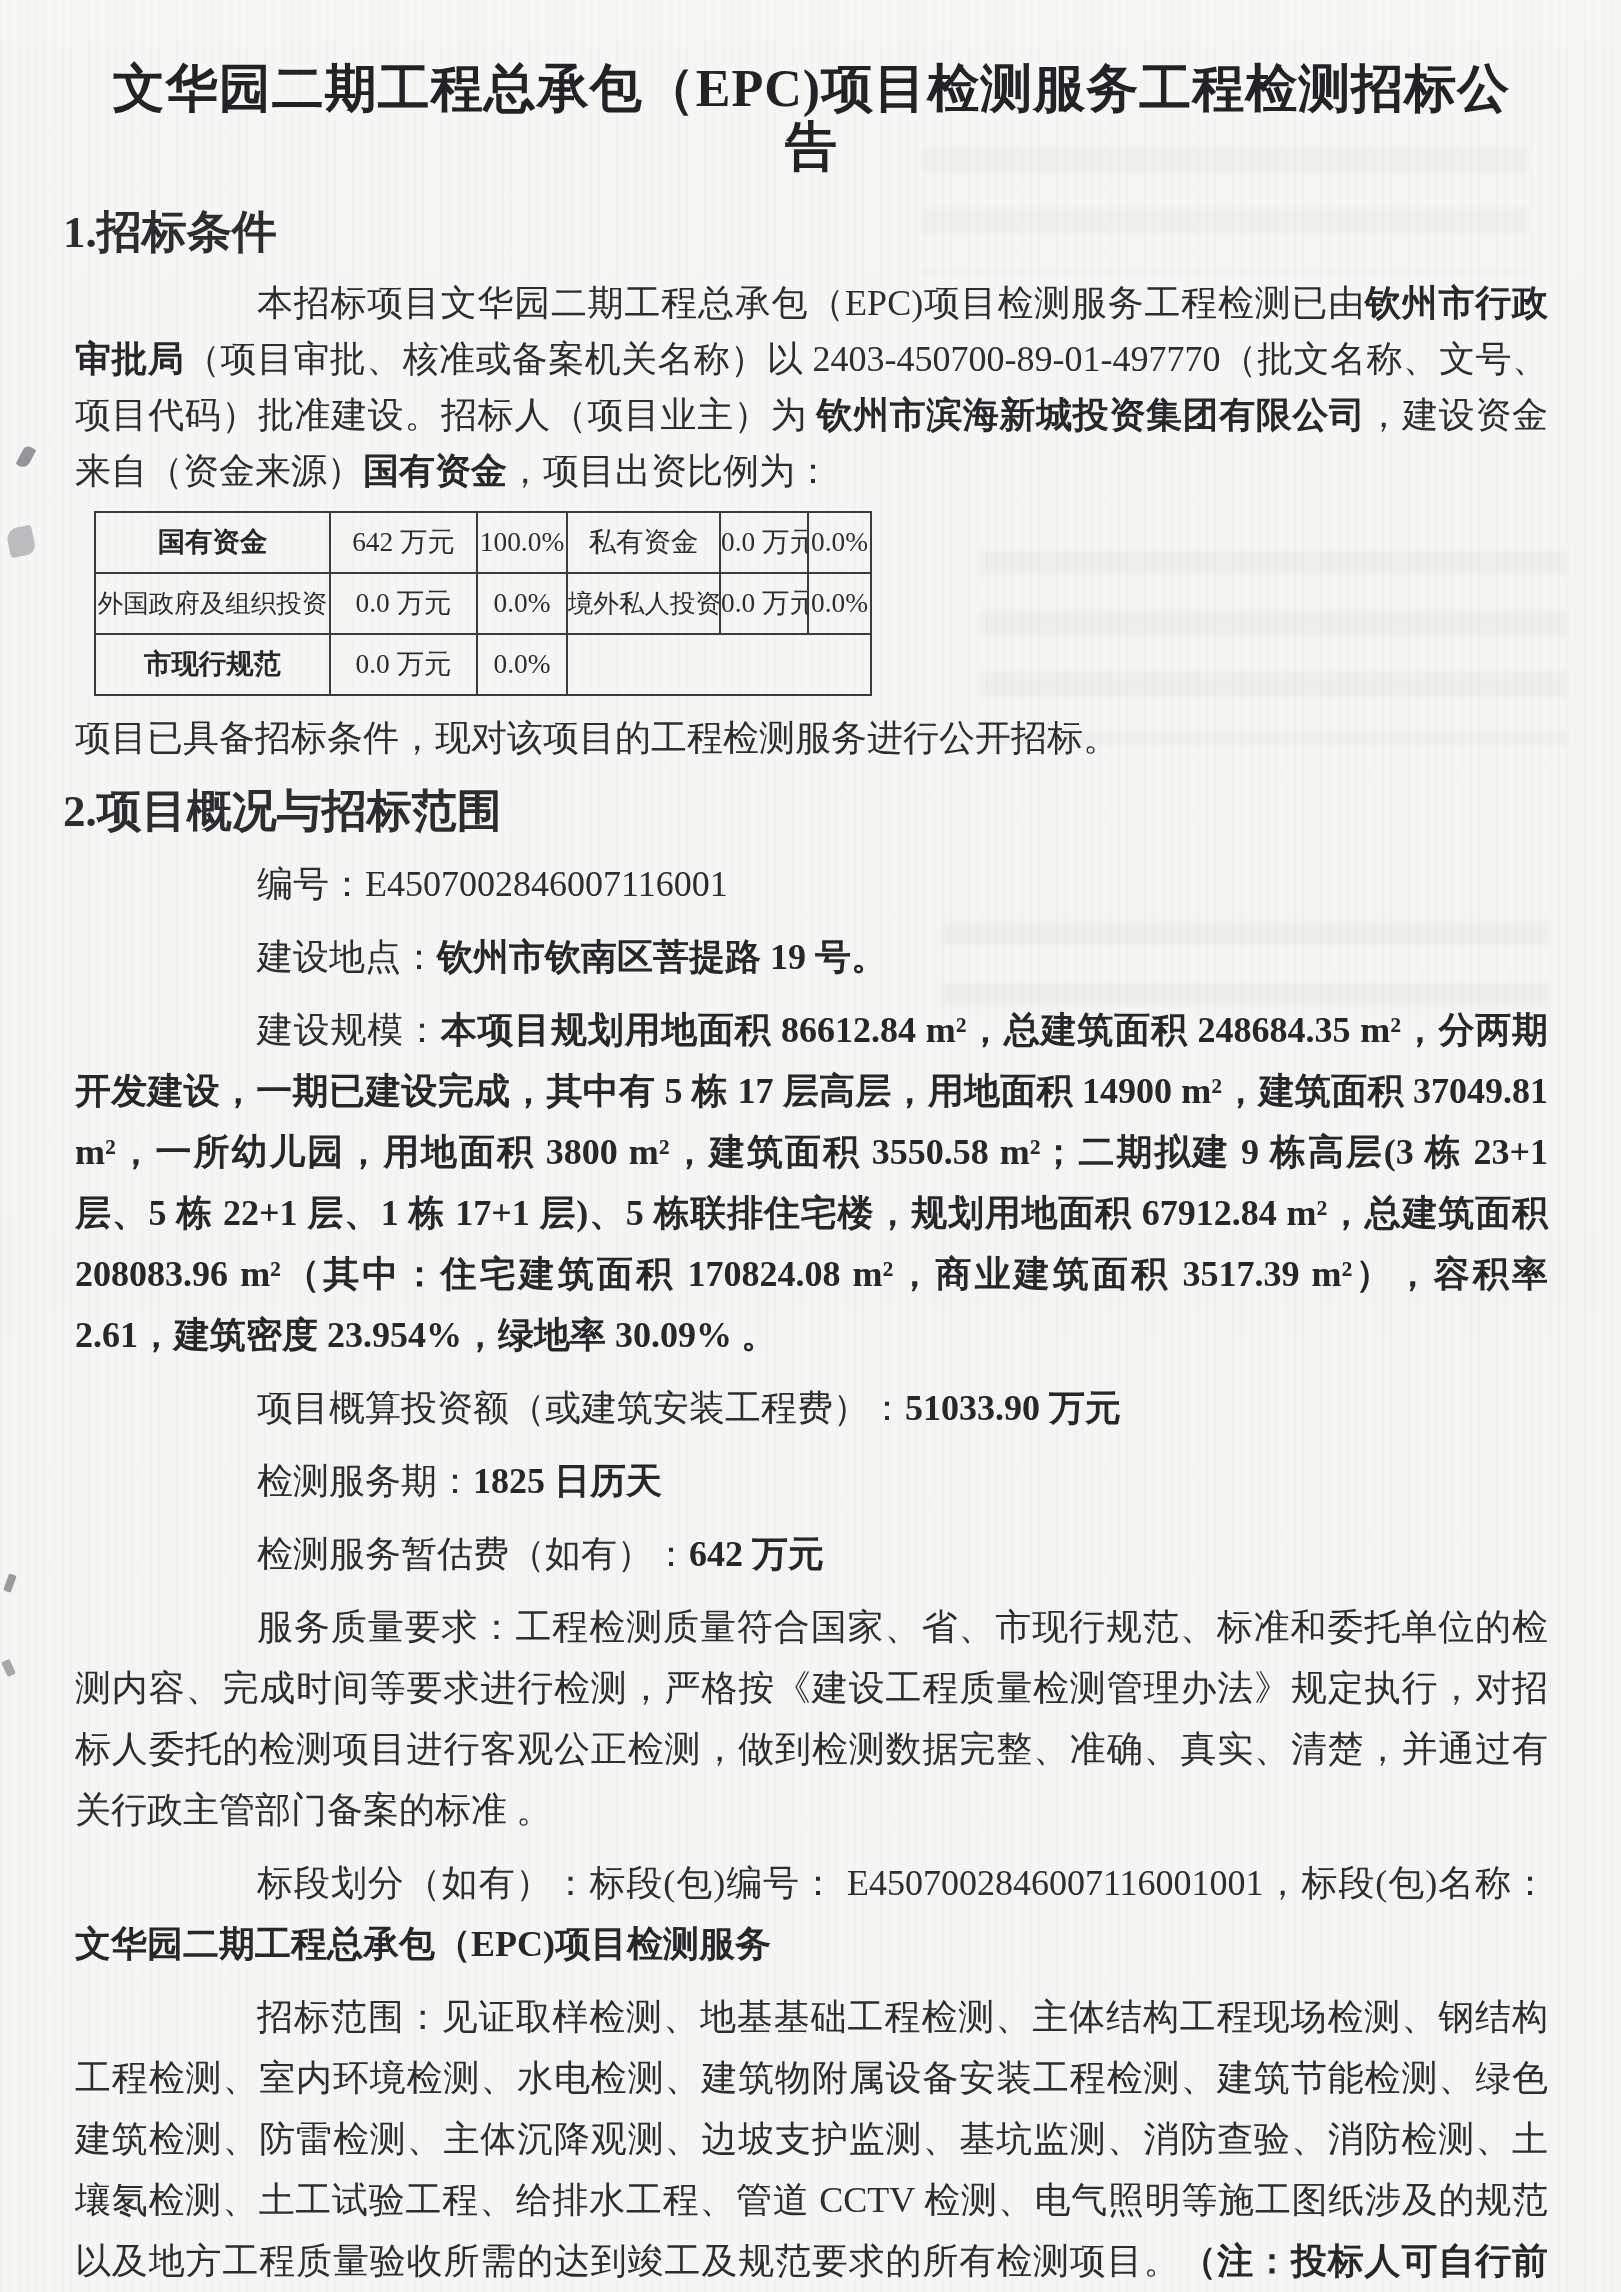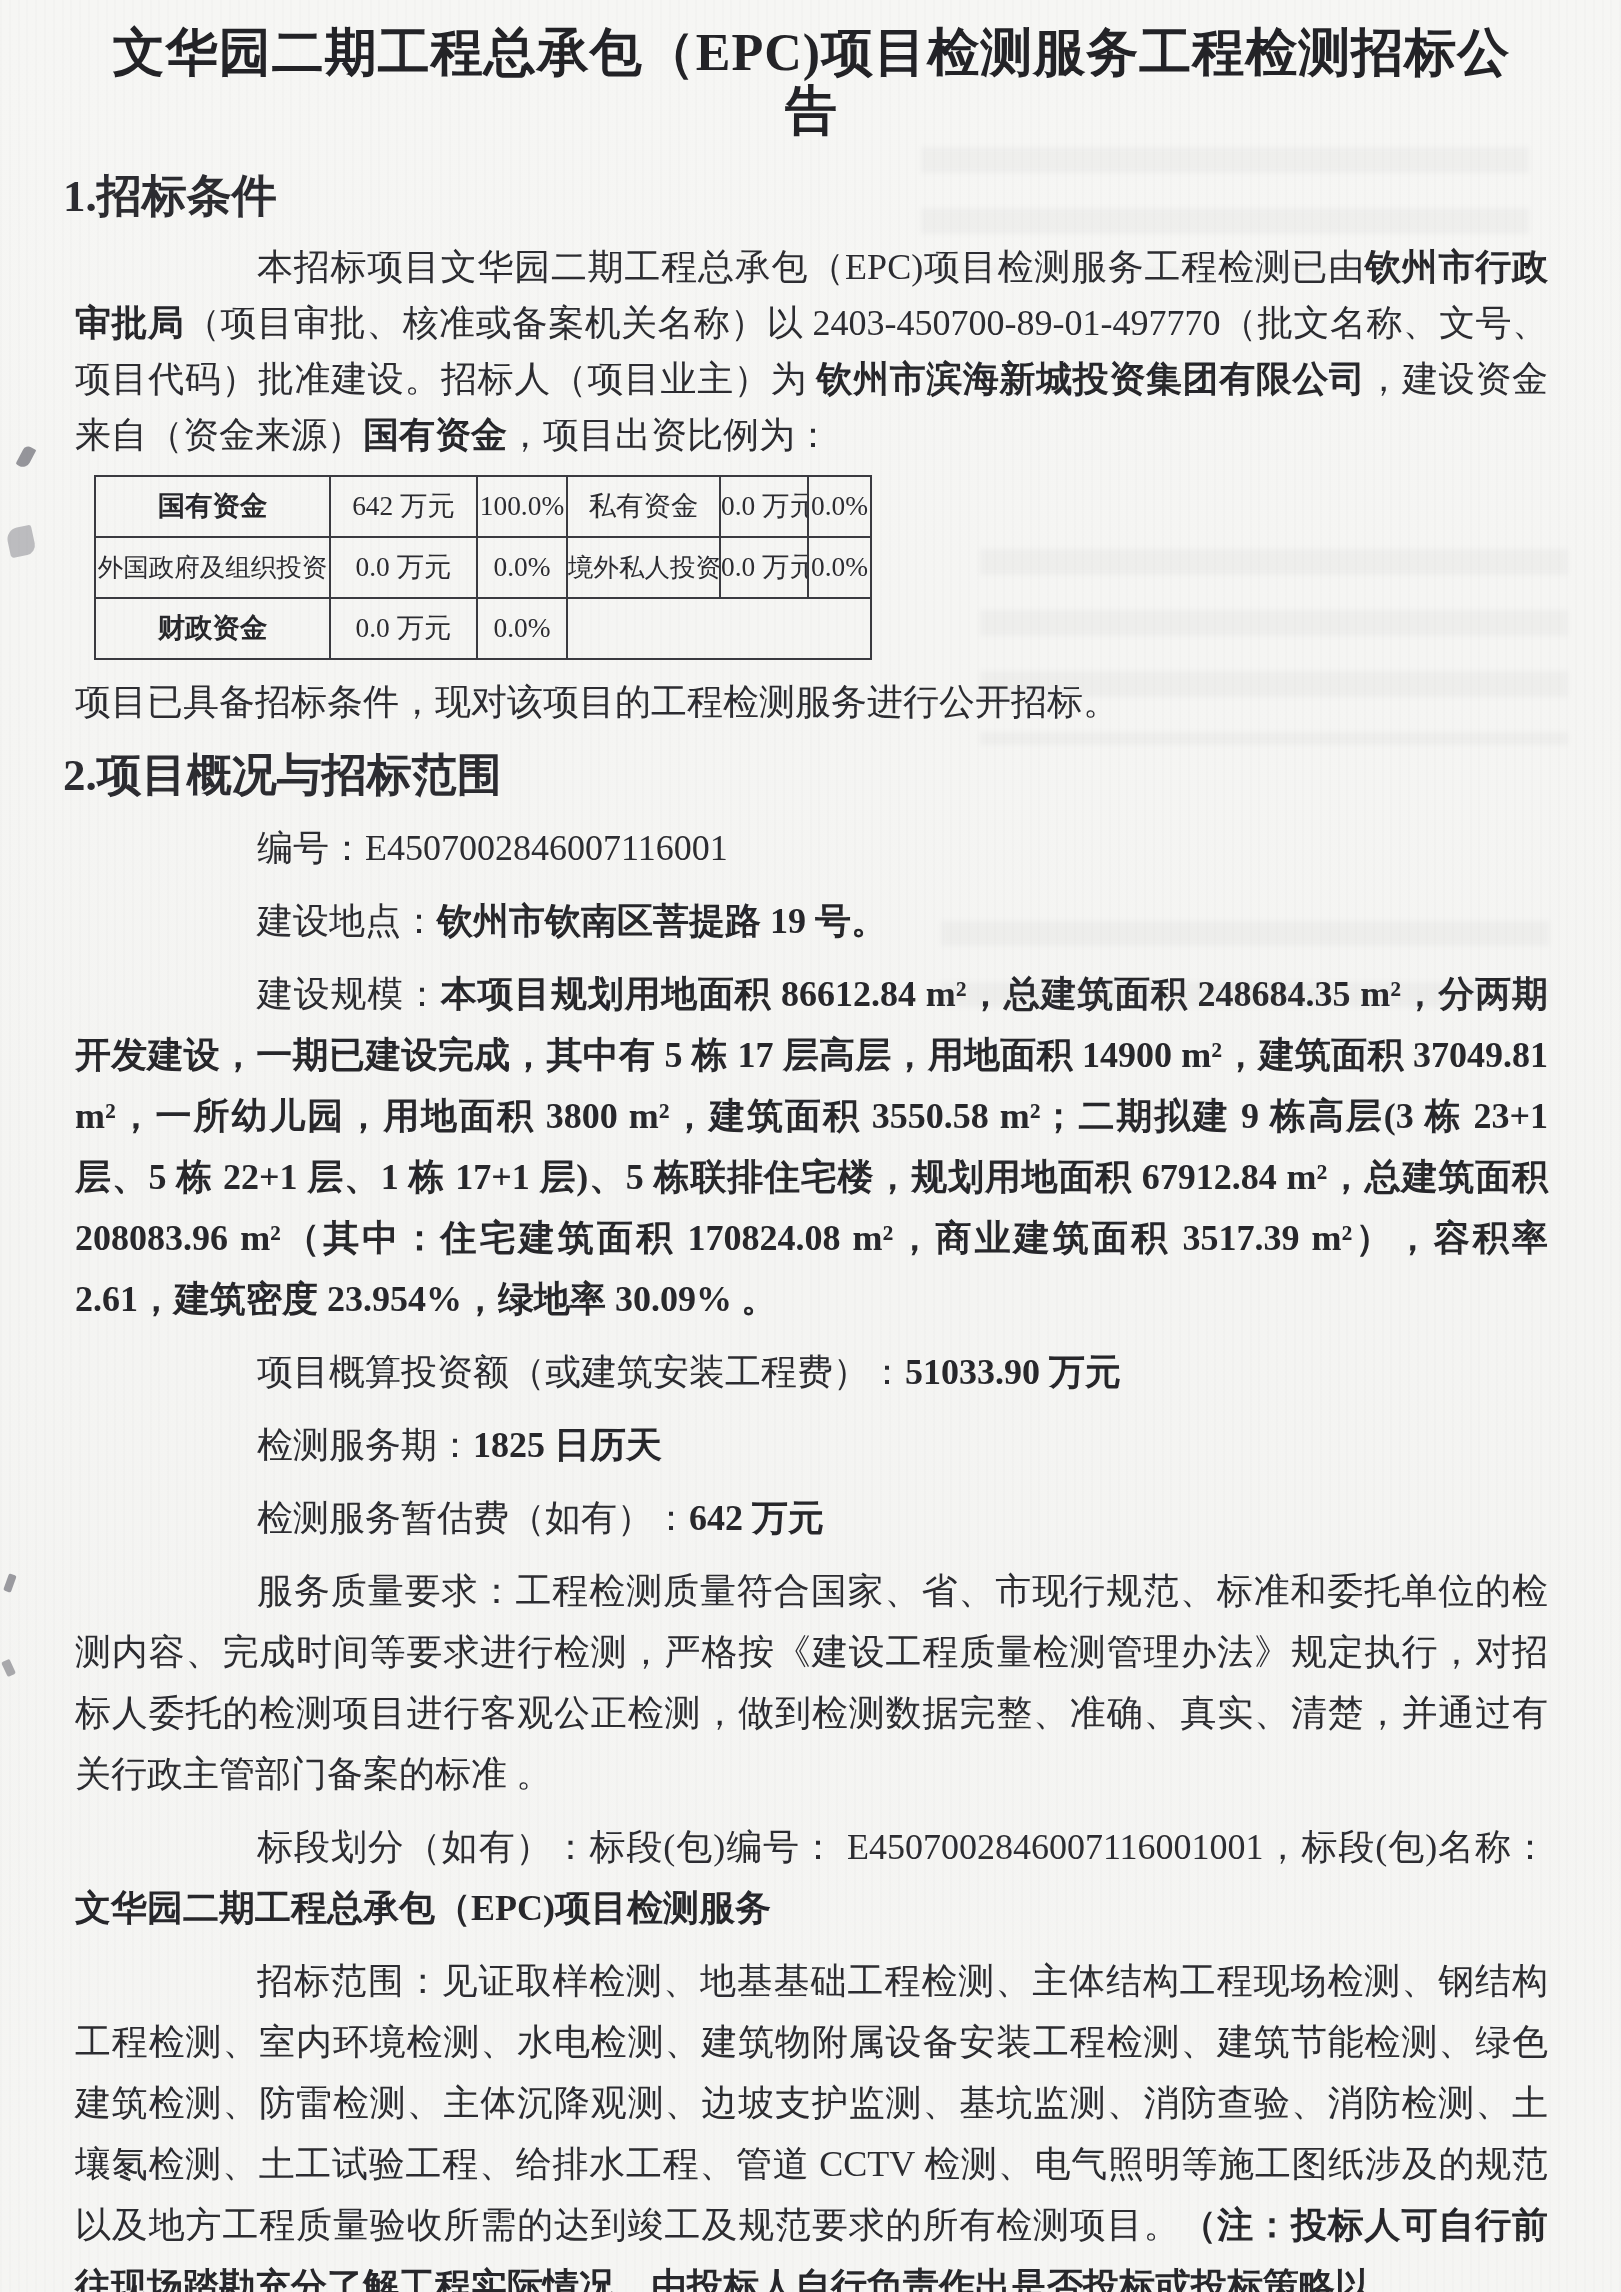--- a/index.html
+++ b/index.html
@@ -15,7 +15,7 @@
   }
   .page{
     position:absolute; inset:0;
-    padding:24px 61px 0 63px;
+    padding:60px 61px 0 63px;
     box-sizing:border-box;
   }
   .title{

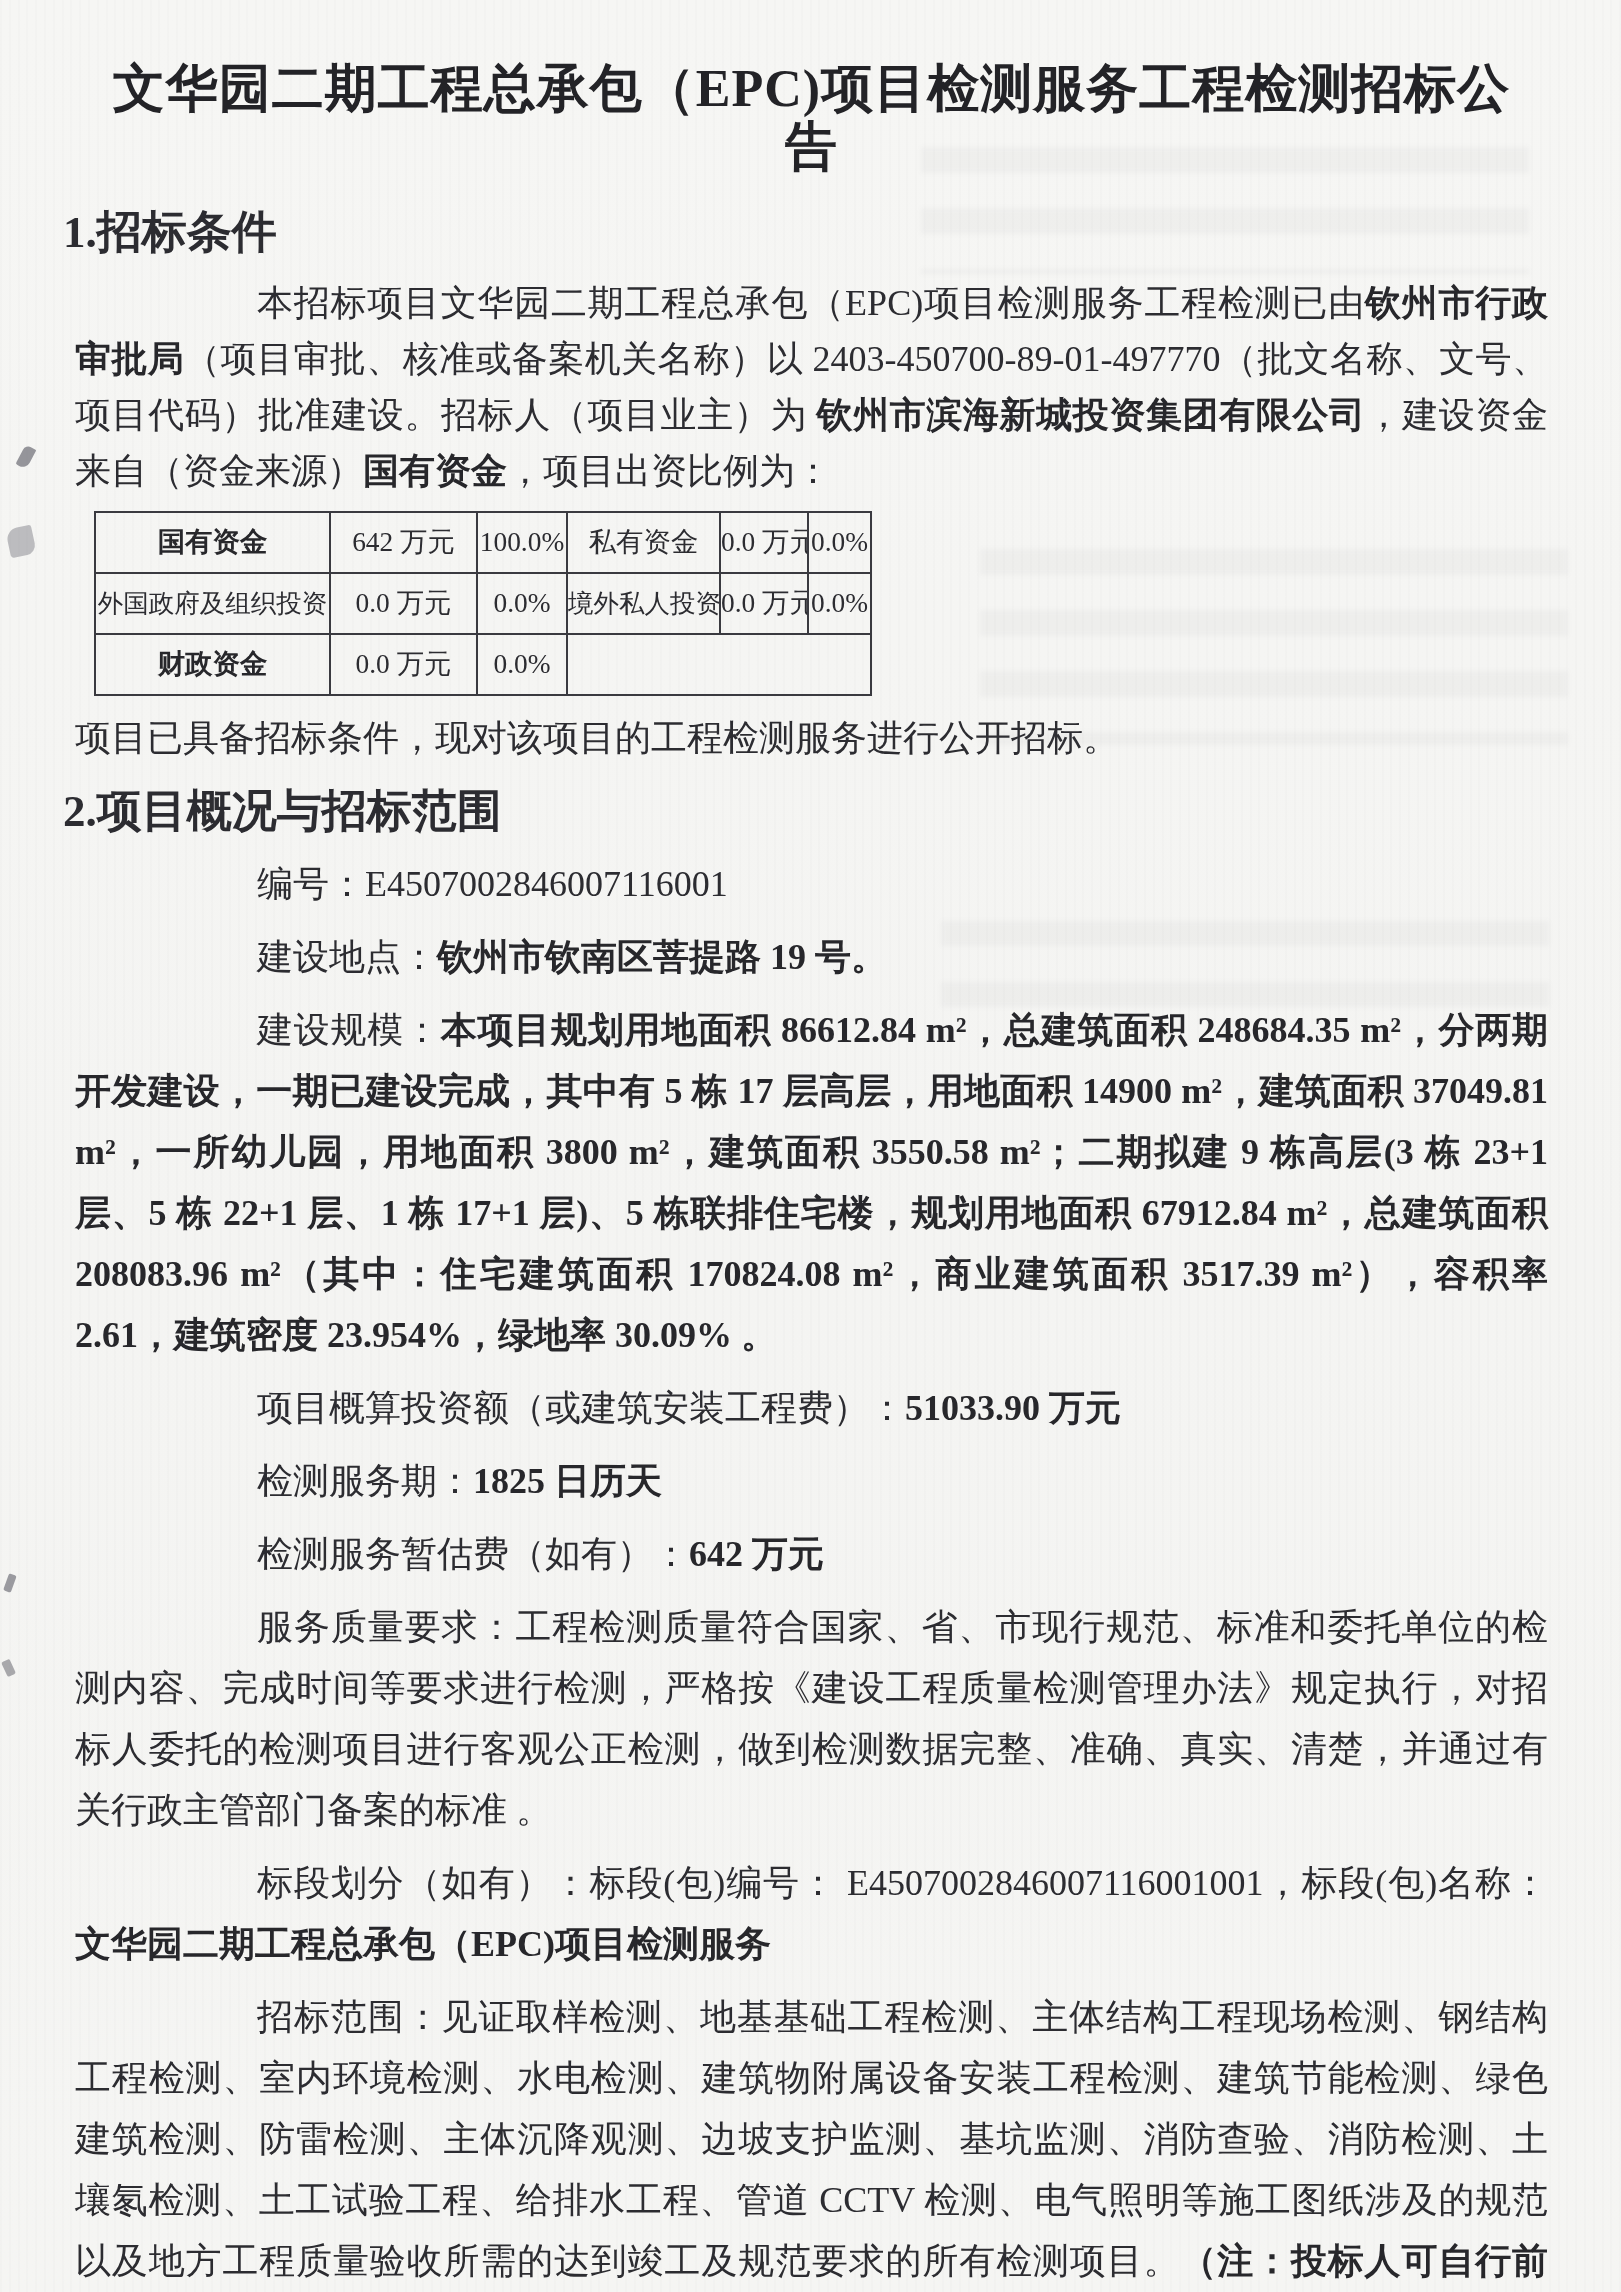--- a/index.html
+++ b/index.html
@@ -115,7 +115,7 @@
         <td>0.0%</td>
       </tr>
       <tr>
-        <td class="b">财政资金</td>
+        <td class="b">市现行规范</td>
         <td>0.0 万元</td>
         <td>0.0%</td>
         <td class="blank" colspan="3"></td>

